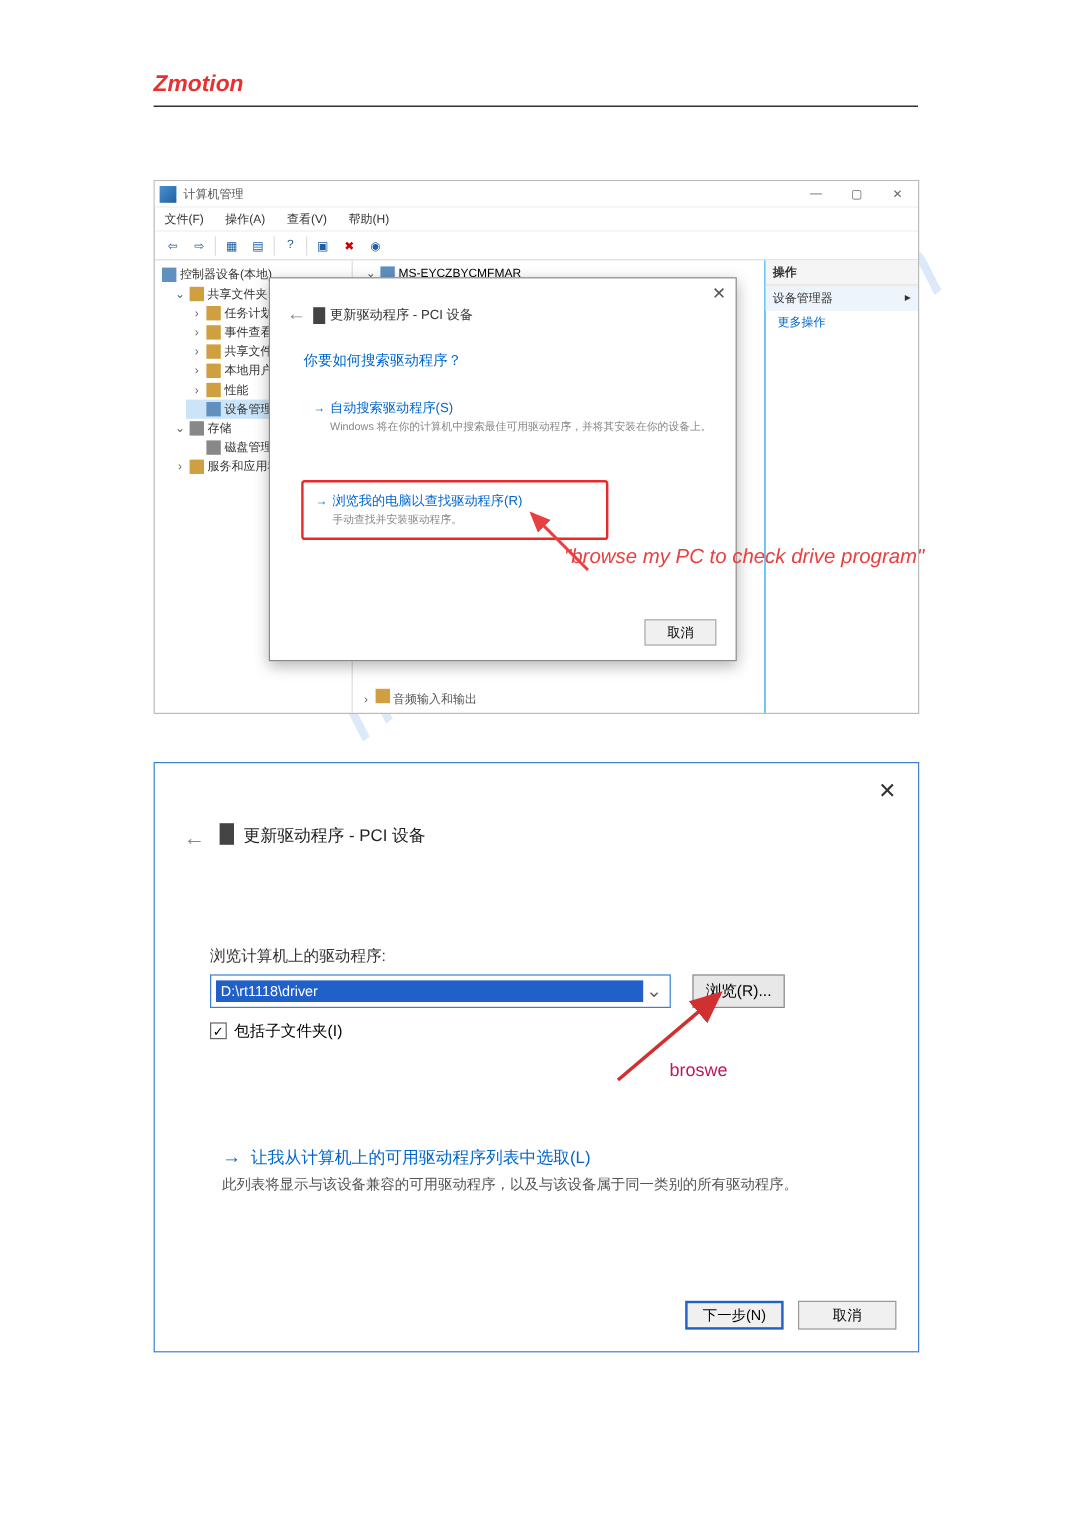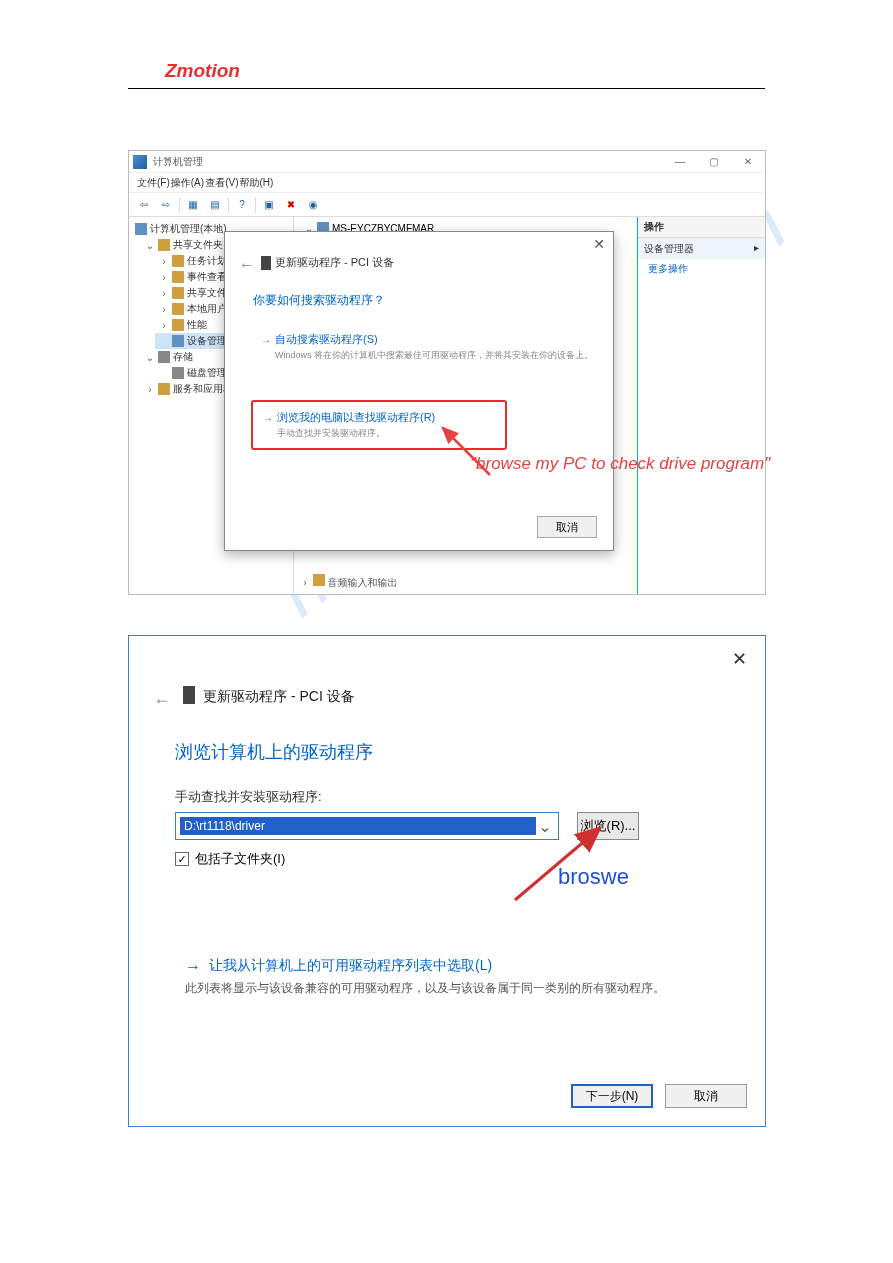--- a/index.html
+++ b/index.html
@@ -6,7 +6,7 @@
   body { font-family: "Segoe UI", "Microsoft YaHei", sans-serif; background: #fff; width: 893px; height: 1263px; position: relative; }
   
   .page-header { margin: 60px 128px 0 128px; }
-  .logo { color: #e83030; font-weight: bold; font-size: 19px; font-style: italic; margin-left: 37px; }
+  .logo { color: #e83030; font-weight: bold; font-size: 19px; font-style: italic; }
   .header-rule { border: none; border-top: 1.5px solid #000; margin-top: 6px; }
 
   

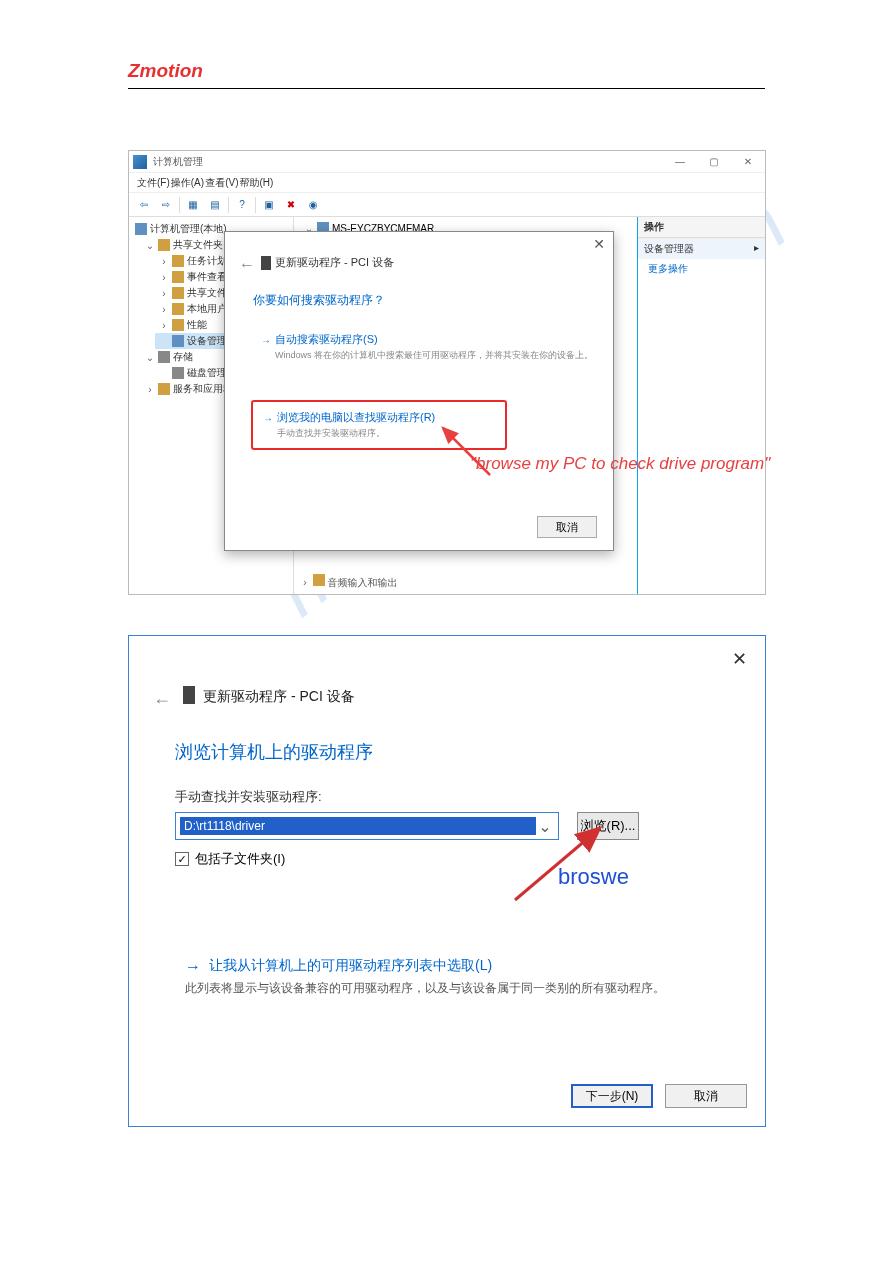--- a/index.html
+++ b/index.html
@@ -16,7 +16,7 @@
   .win-title { flex: 1; color: #555; }
   .win-ctrl { display: flex; gap: 0; }
   .win-ctrl span { width: 34px; height: 22px; display: flex; align-items: center; justify-content: center; color: #666; }
-  .menubar { height: 20px; border-bottom: 1px solid #eee; display: flex; gap: 1px; padding-left: 8px; align-items: center; color: #333; }
+  .menubar { height: 20px; border-bottom: 1px solid #eee; display: flex; gap: 18px; padding-left: 8px; align-items: center; color: #333; }
   .toolbar { height: 24px; border-bottom: 1px solid #ddd; display: flex; align-items: center; gap: 4px; padding-left: 6px; }
   .toolbar .tbtn { width: 18px; height: 18px; display:flex; align-items:center; justify-content:center; color:#2060a0; }
   .toolbar .sep { width:1px; height:16px; background:#ddd; }

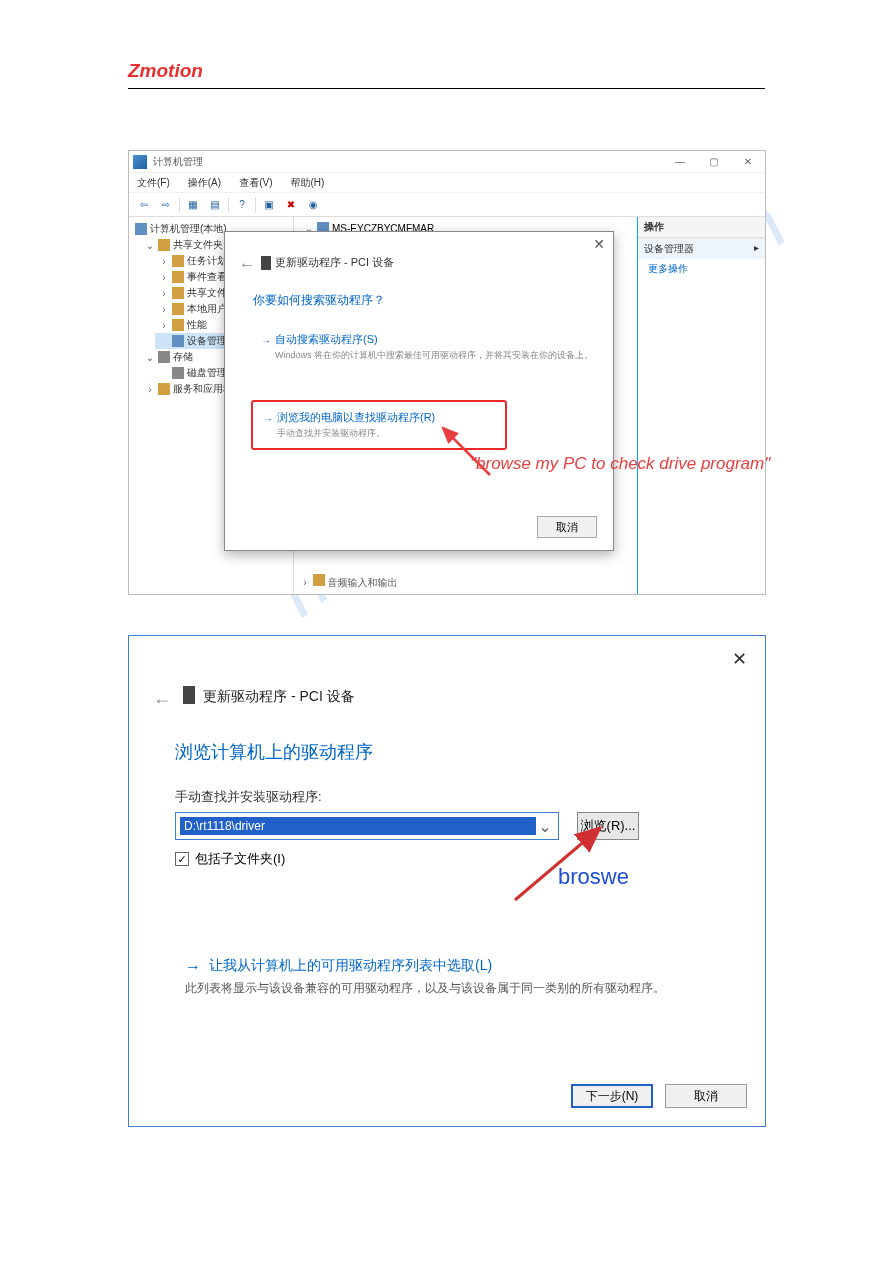--- a/index.html
+++ b/index.html
@@ -129,7 +129,7 @@
     <div class="tree-pane">
       <div class="tree-item">
           <span class="ti-icon pc"></span>
-          <span>计算机管理(本地)</span>
+          <span>控制器设备(本地)</span>
         </div>
       <div class="tree-item l1">
           <span class="exp">⌄</span>

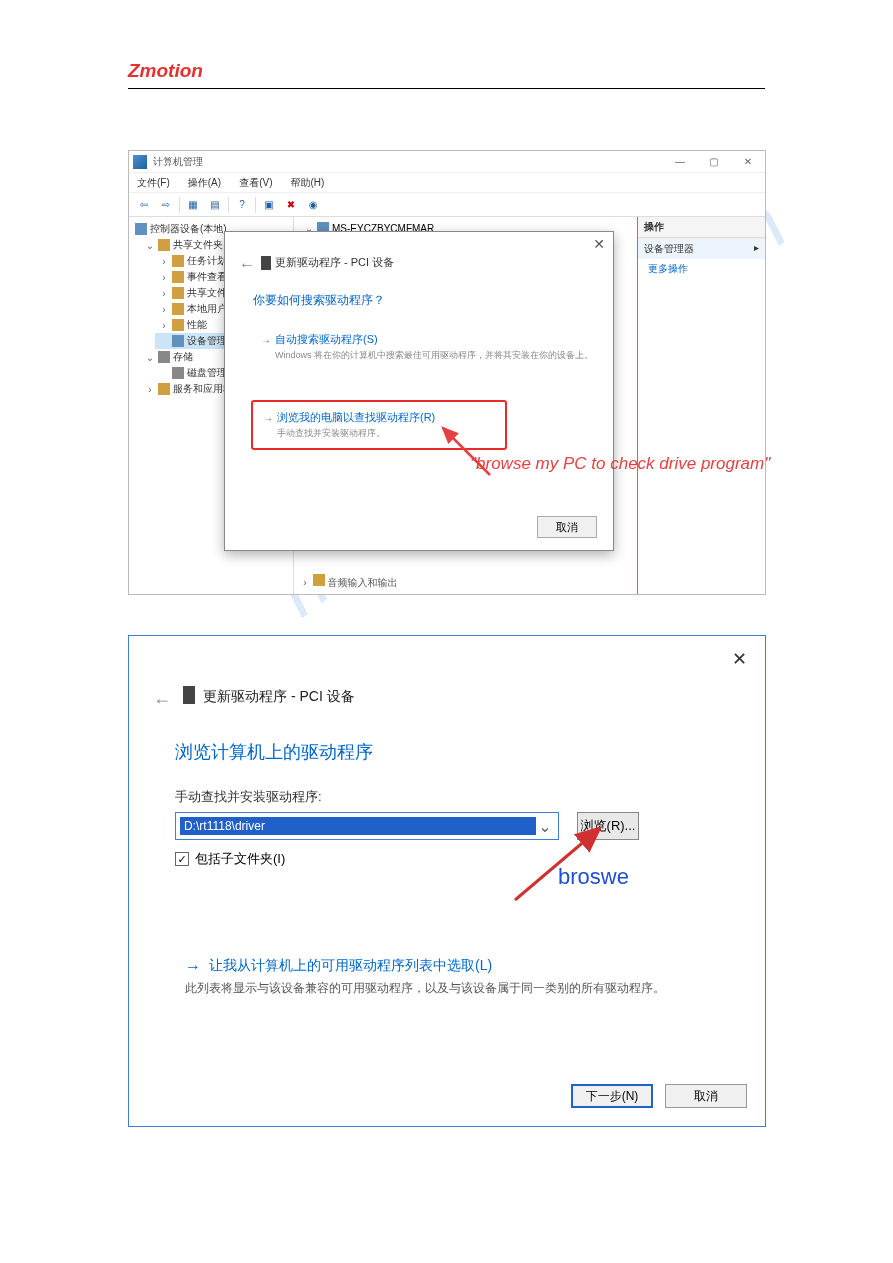--- a/index.html
+++ b/index.html
@@ -244,7 +244,6 @@
   <span class="s2-back">←</span>
   <span class="s2-icon"></span>
   <div class="s2-title">更新驱动程序 - PCI 设备</div>
-  <div class="s2-heading">浏览计算机上的驱动程序</div>
   <div class="s2-label">手动查找并安装驱动程序:</div>
   <div class="s2-pathbox">
     <span class="s2-path-text">D:\rt1118\driver</span>

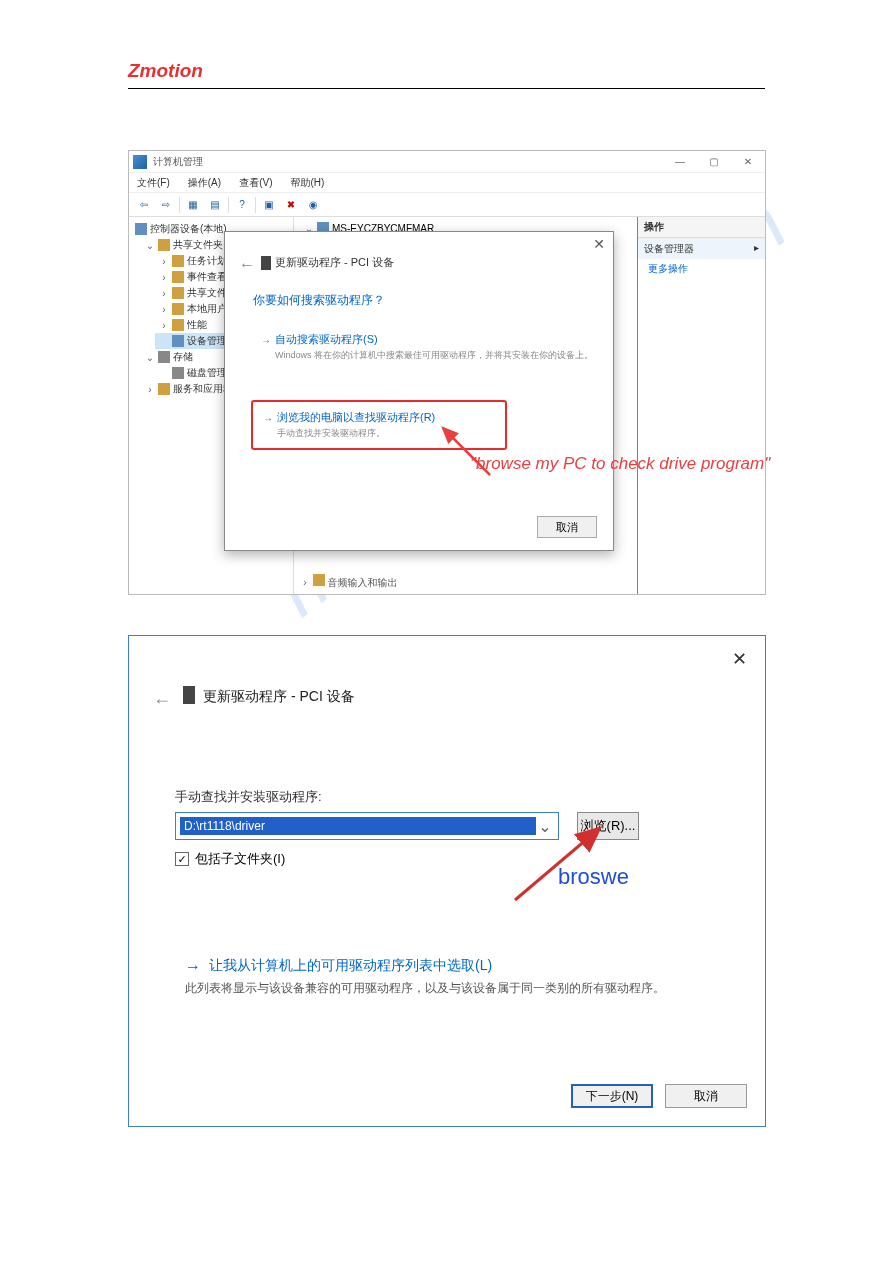--- a/index.html
+++ b/index.html
@@ -244,7 +244,7 @@
   <span class="s2-back">←</span>
   <span class="s2-icon"></span>
   <div class="s2-title">更新驱动程序 - PCI 设备</div>
-  <div class="s2-label">手动查找并安装驱动程序:</div>
+  <div class="s2-label">浏览计算机上的驱动程序:</div>
   <div class="s2-pathbox">
     <span class="s2-path-text">D:\rt1118\driver</span>
     <span class="s2-drop">⌄</span>

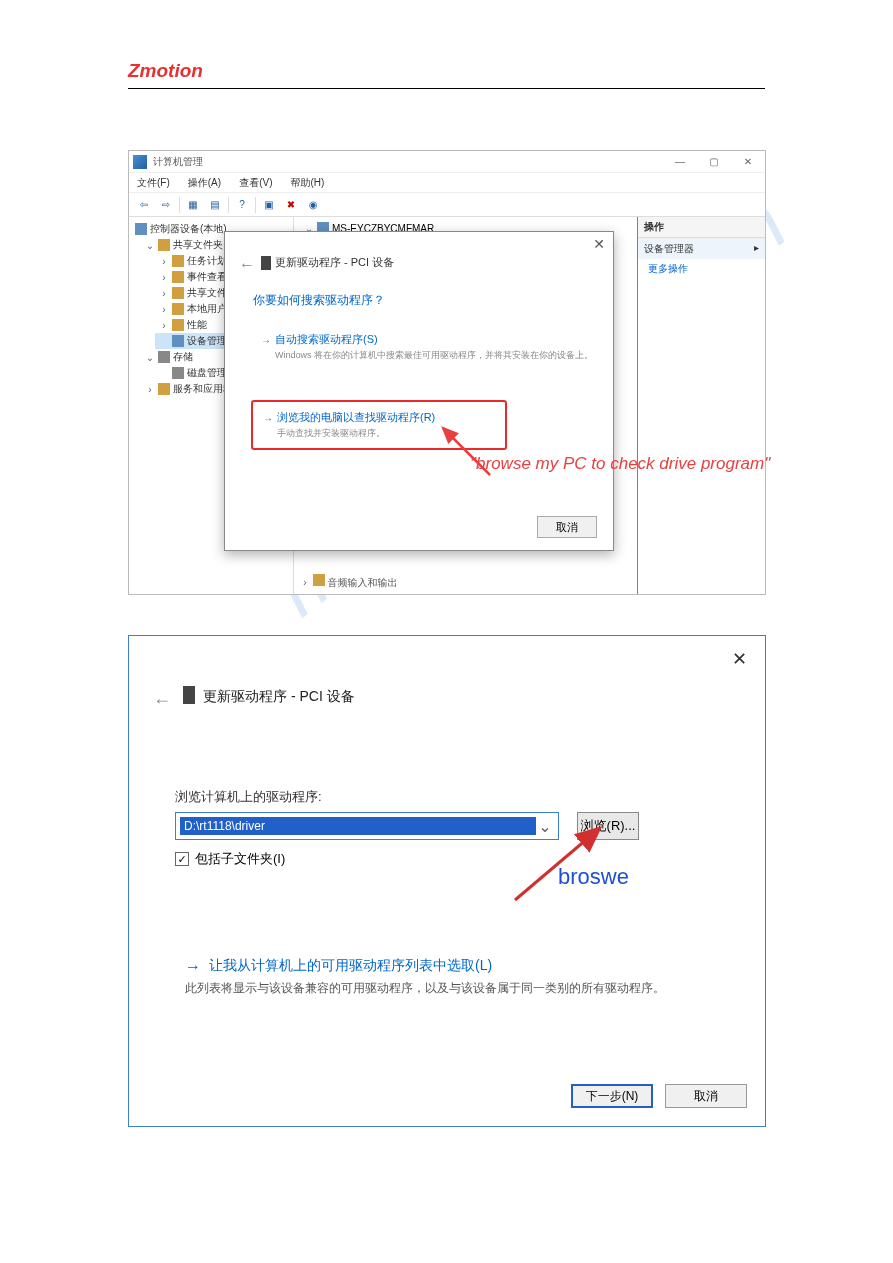--- a/index.html
+++ b/index.html
@@ -69,7 +69,7 @@
   .s2-pathbox { position:absolute; top:176px; left:46px; width:384px; height:28px; border:1px solid #3a7fd0; display:flex; align-items:center; padding:0 4px; }
   .s2-path-text { flex:1; background:#2060c8; color:#fff; padding:2px 4px; font-size:12px; }
   .s2-drop { width:18px; text-align:center; color:#666; }
-  .s2-browse-btn { position:absolute; top:176px; left:448px; width:62px; height:28px; border:1px solid #888; background:#e8e8e8; font-size:13px; display:flex; align-items:center; justify-content:center; }
+  .s2-browse-btn { position:absolute; top:176px; left:448px; width:77px; height:28px; border:1px solid #888; background:#e8e8e8; font-size:13px; display:flex; align-items:center; justify-content:center; }
   .s2-checkbox { position:absolute; top:214px; left:46px; display:flex; align-items:center; gap:6px; font-size:13px; }
   .s2-cb { width:14px; height:14px; border:1px solid #666; display:flex; align-items:center; justify-content:center; font-size:11px; }
 

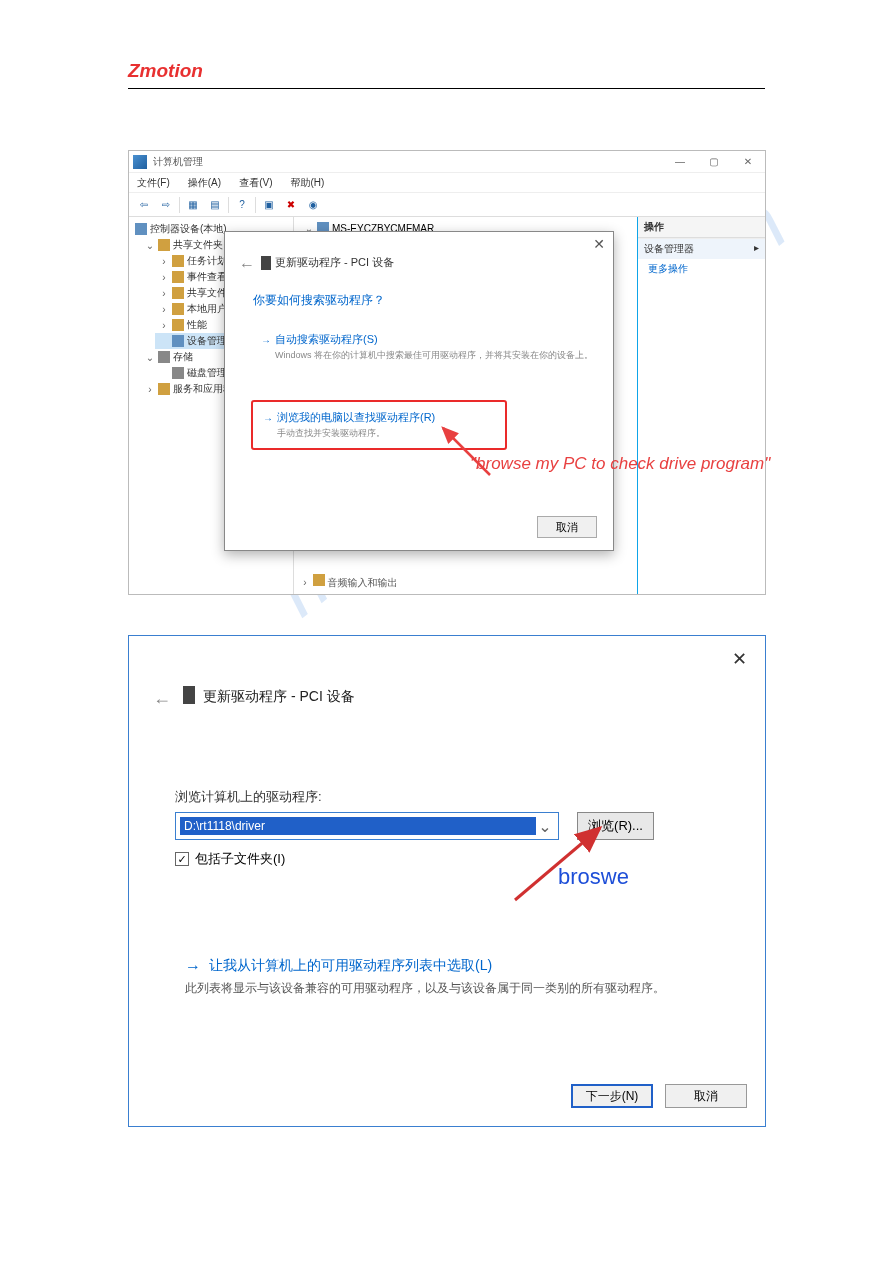--- a/index.html
+++ b/index.html
@@ -81,7 +81,7 @@
   .s2-btn-next { position:absolute; bottom:18px; right:112px; width:82px; height:24px; border:2px solid #2060c8; background:#f0f0f0; font-size:12px; display:flex; align-items:center; justify-content:center; }
   .s2-btn-cancel { position:absolute; bottom:18px; right:18px; width:82px; height:24px; border:1px solid #999; background:#f0f0f0; font-size:12px; display:flex; align-items:center; justify-content:center; }
 
-  .annot2 { position:absolute; left:558px; top:864px; color:#1d4ed8; font-size:22px; }
+  .annot2 { position:absolute; left:558px; top:884px; color:#be185d; font-size:15px; }
   .arrow2 { position:absolute; left:500px; top:820px; pointer-events:none; }
 
   .watermark { position:absolute; left:180px; top:360px; font-size:80px; color:rgba(40,120,220,0.16); transform:rotate(-38deg); pointer-events:none; width:700px; text-align:center; font-style:italic; }

